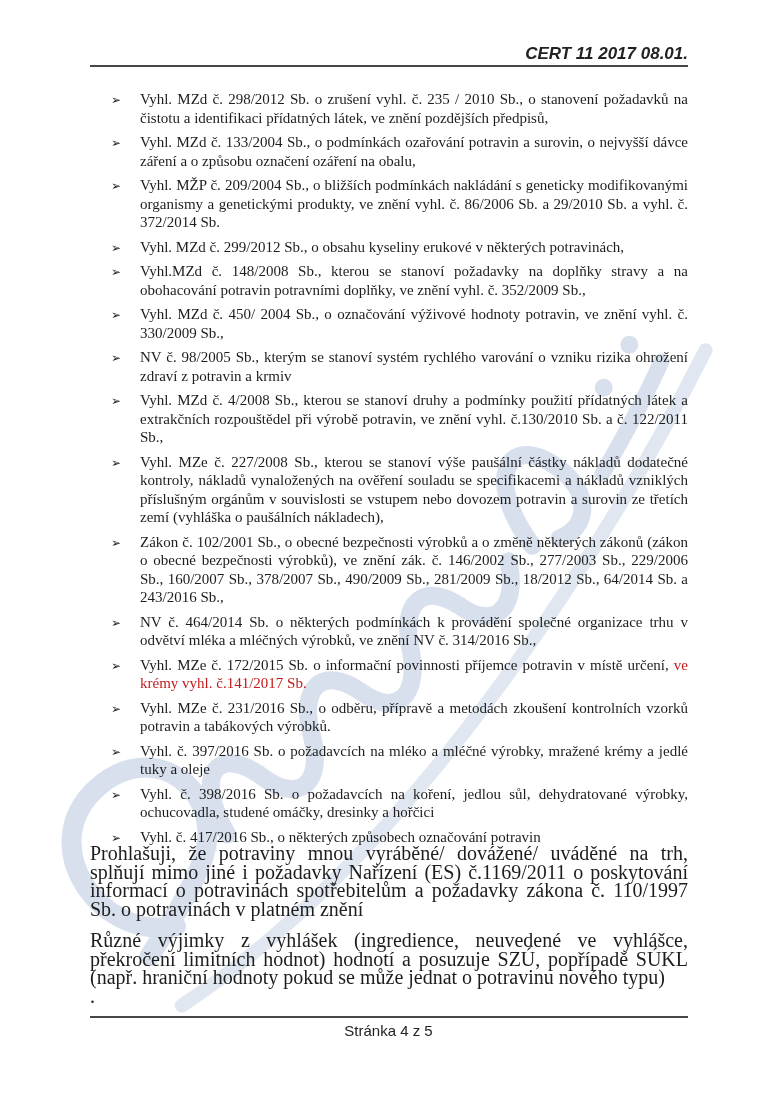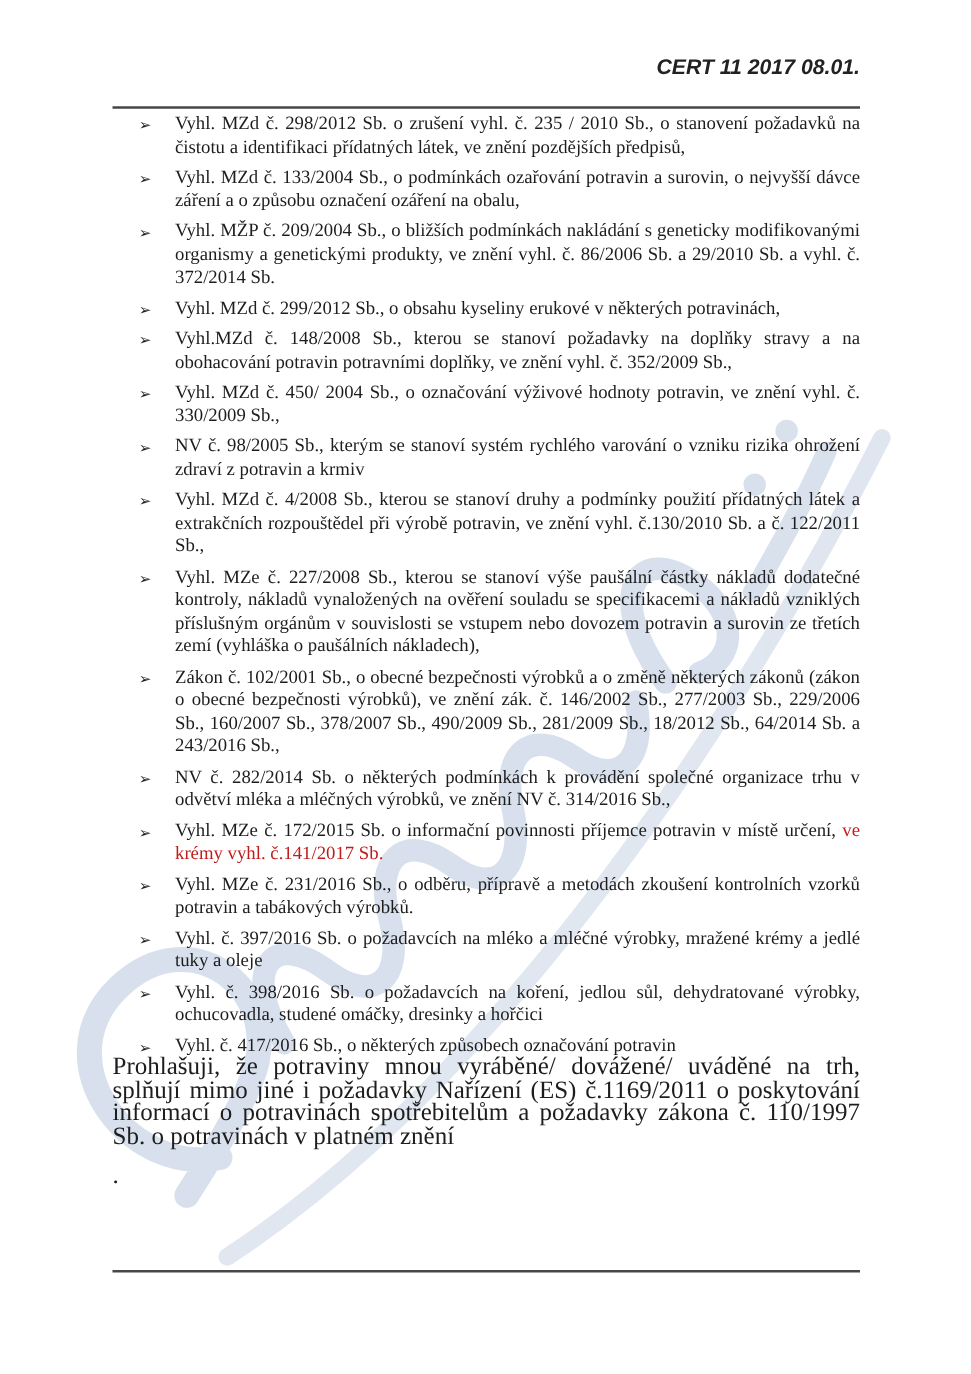--- a/index.html
+++ b/index.html
@@ -22,7 +22,7 @@
     font-style:italic;font-weight:bold;
     font-size:17px;color:#222;
     border-bottom:2px solid #474747;
-    padding-bottom:21px;
+    padding-bottom:1px;
   }
   
   .list{position:absolute;left:90px;width:598px;top:90px;}

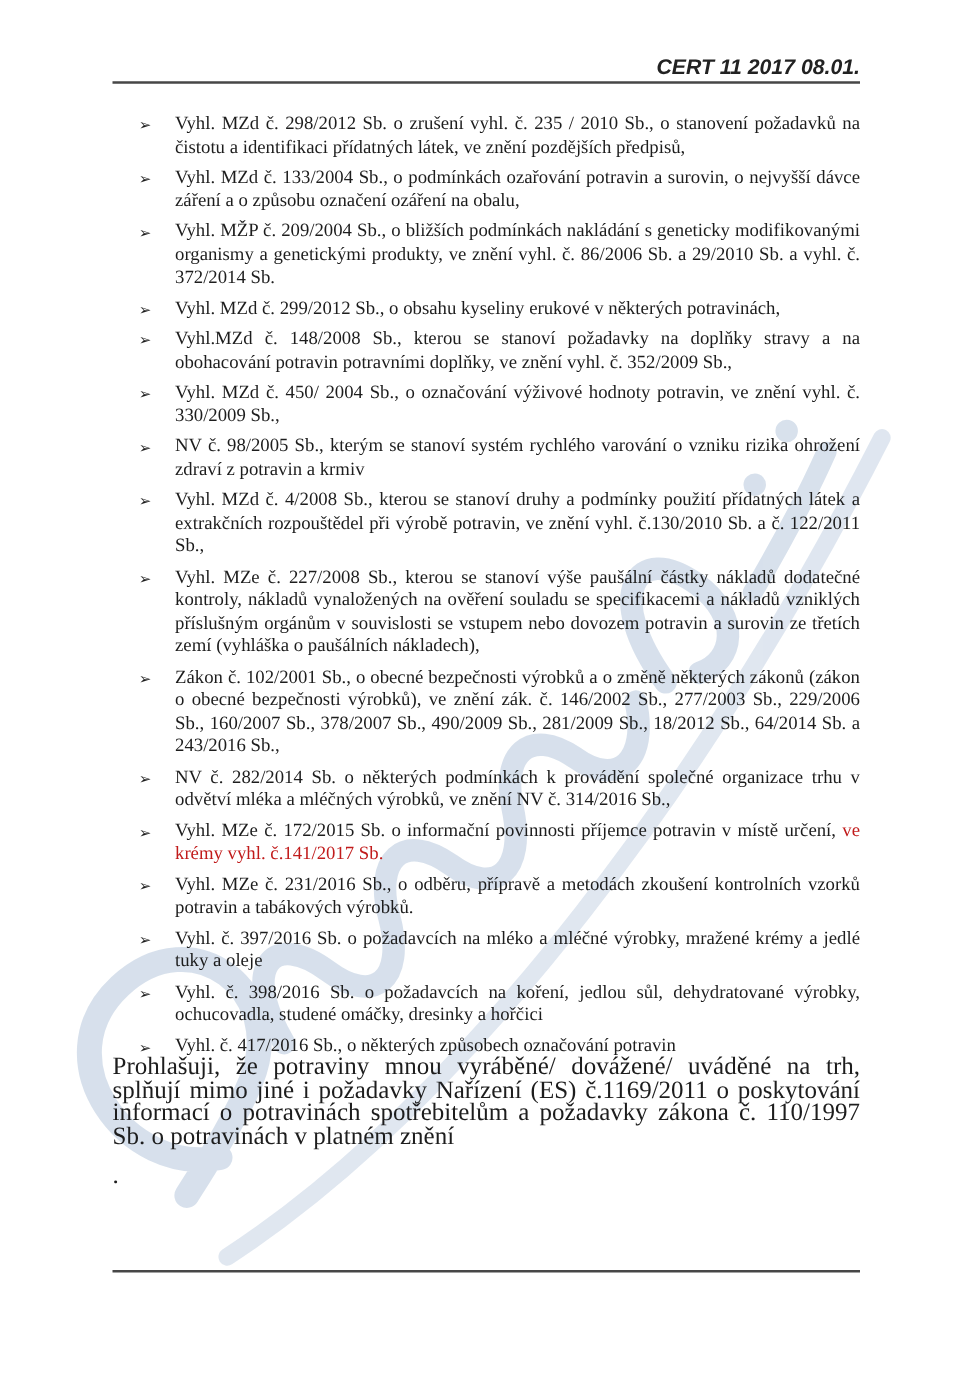--- a/index.html
+++ b/index.html
@@ -120,7 +120,7 @@
       </div>
       <div class="item">
         <span class="marker">➢</span>
-        <div><span class="b">NV č. 282/2014 Sb. o některých podmínkách k provádění společné organizace trhu v odvětví mléka a mléčných výrobků</span><span>, ve znění NV č. 314/2016 Sb.,</span></div>
+        <div><span class="b">NV č. 464/2014 Sb. o některých podmínkách k provádění společné organizace trhu v odvětví mléka a mléčných výrobků</span><span>, ve znění NV č. 314/2016 Sb.,</span></div>
       </div>
       <div class="item">
         <span class="marker">➢</span>

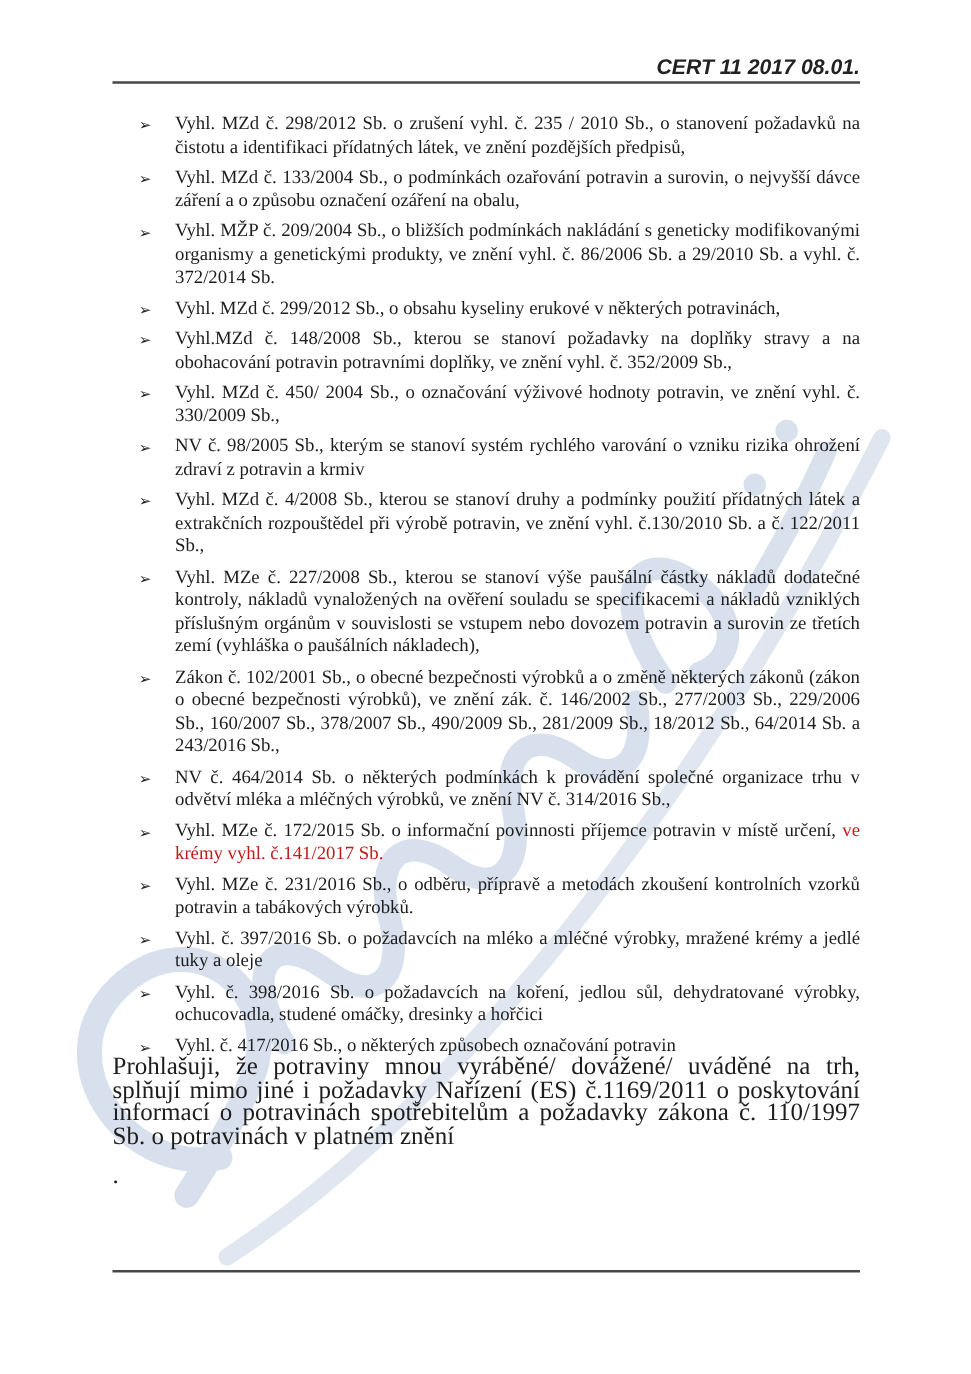--- a/index.html
+++ b/index.html
@@ -146,6 +146,7 @@
 
   <div class="paragraphs">
       <div class="para"><span>Prohlašuji, že </span><span class="b">potraviny mnou vyráběné/ dovážené/ uváděné na trh, splňují mimo jiné i požadavky Nařízení (ES) č.1169/2011 o poskytování informací o potravinách spotřebitelům a požadavky zákona č. 110/1997 Sb. o potravinách v platném znění</span></div>
+      <div class="para"><span>Různé výjimky z vyhlášek (ingredience, neuvedené ve vyhlášce, překročení limitních hodnot) hodnotí a posuzuje SZÚ, popřípadě SÚKL (např. hraniční hodnoty pokud se může jednat o potravinu nového typu)</span></div>
       <div class="para"><span>.</span></div>
     </div>
 

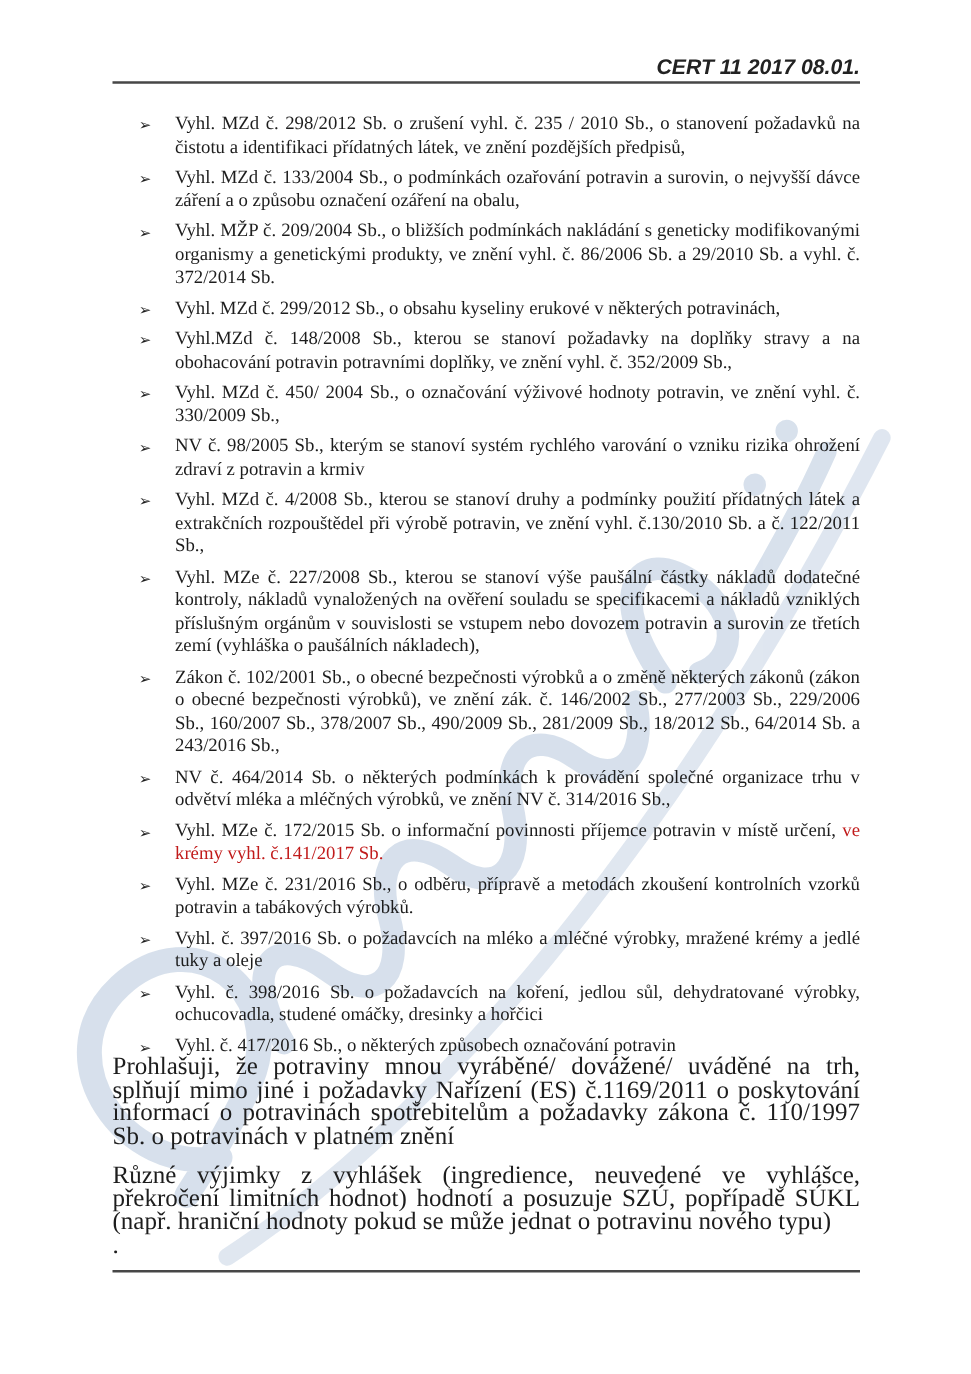--- a/index.html
+++ b/index.html
@@ -151,6 +151,9 @@
     </div>
 
   <div class="footer-rule"></div>
+  <div class="footer">
+    <span><span>Stránka </span><span class="b">4</span><span> z </span><span class="b">5</span></span>
+  </div>
 
 </div>
 

